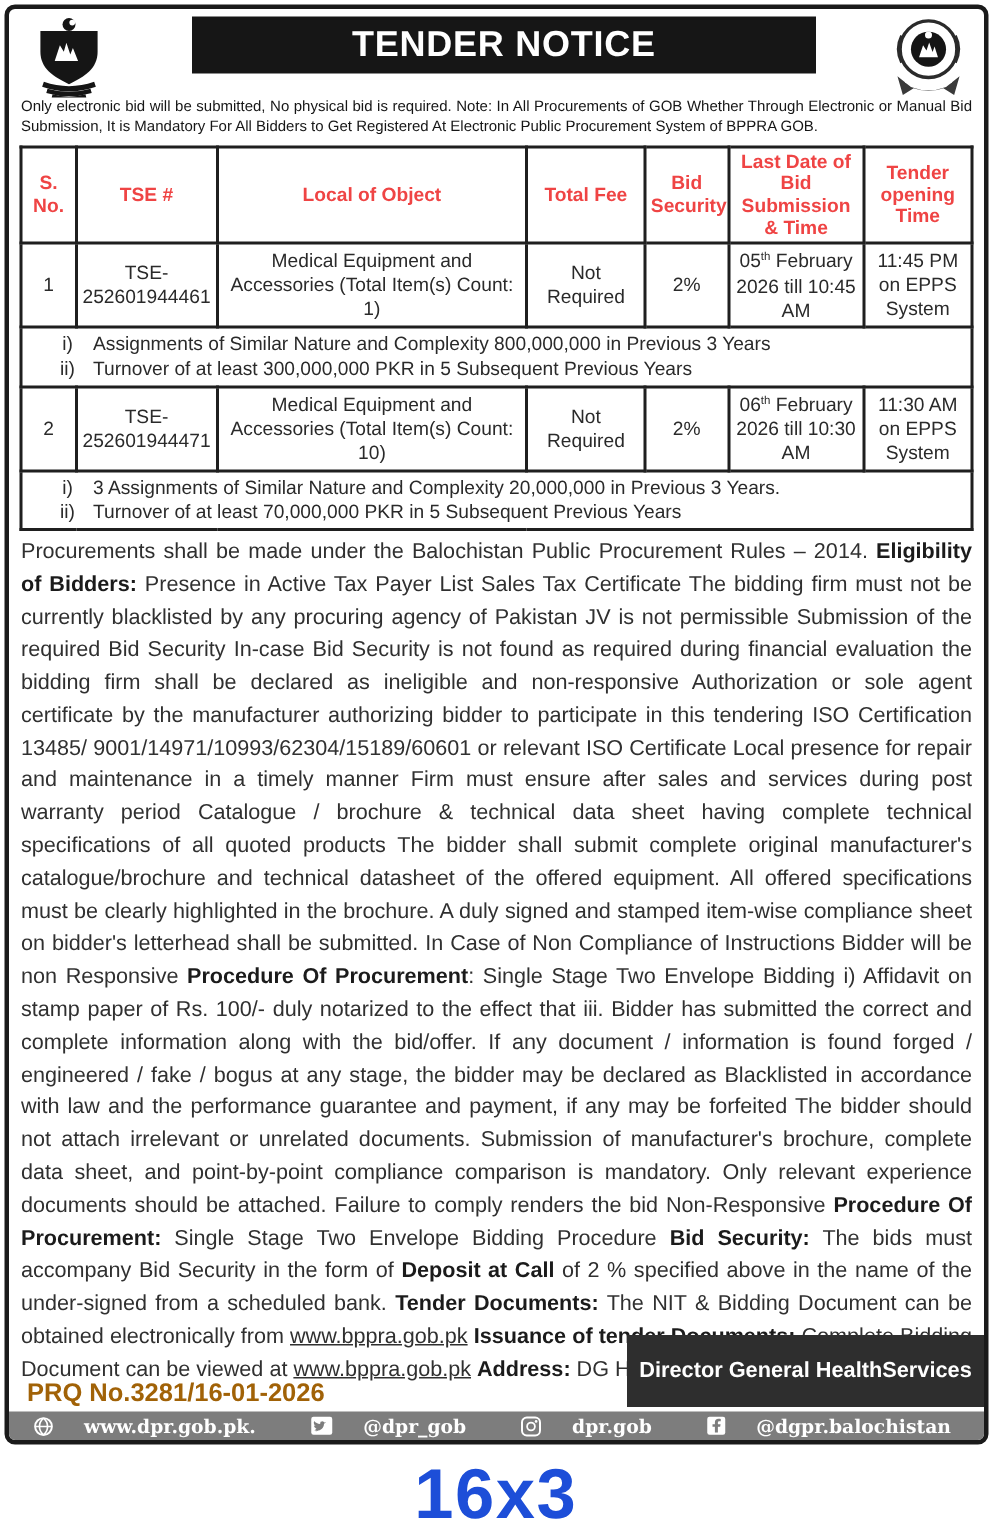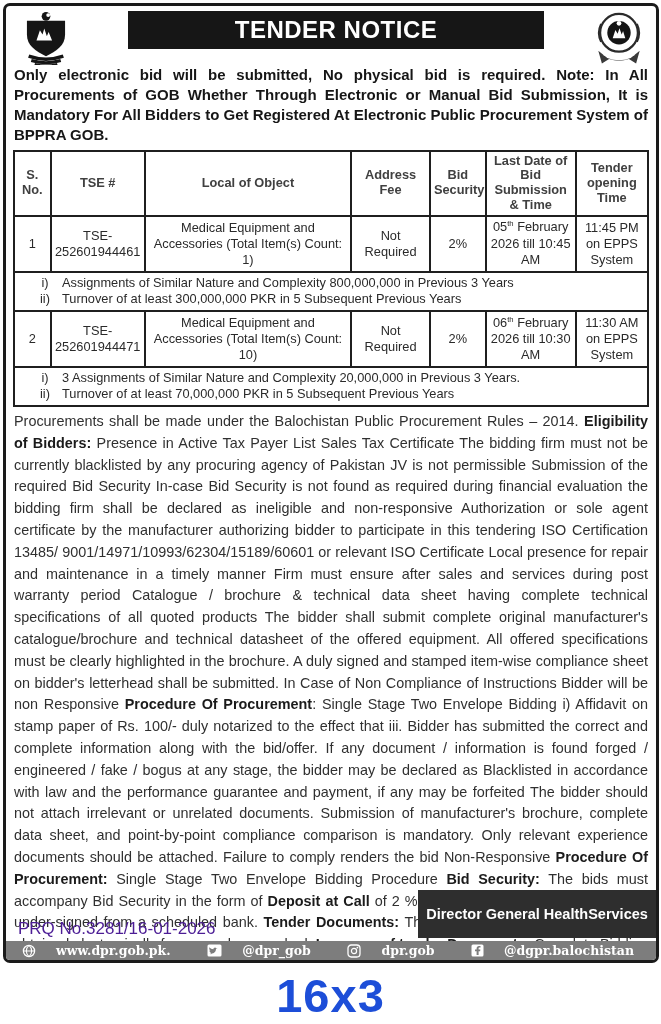--- a/index.html
+++ b/index.html
@@ -23,7 +23,7 @@
   .title-bar span { color: #fff; font-size: 24px; font-weight: bold; letter-spacing: .5px; }
 
   .intro {
-    margin: 1px 8px 0 8px; font-weight: bold; font-size: 15px; line-height: 1.33;
+    margin: 1px 8px 0 8px; font-weight: normal; font-size: 10px; line-height: 1.33;
     text-align: justify; color: #161616;
   }
 

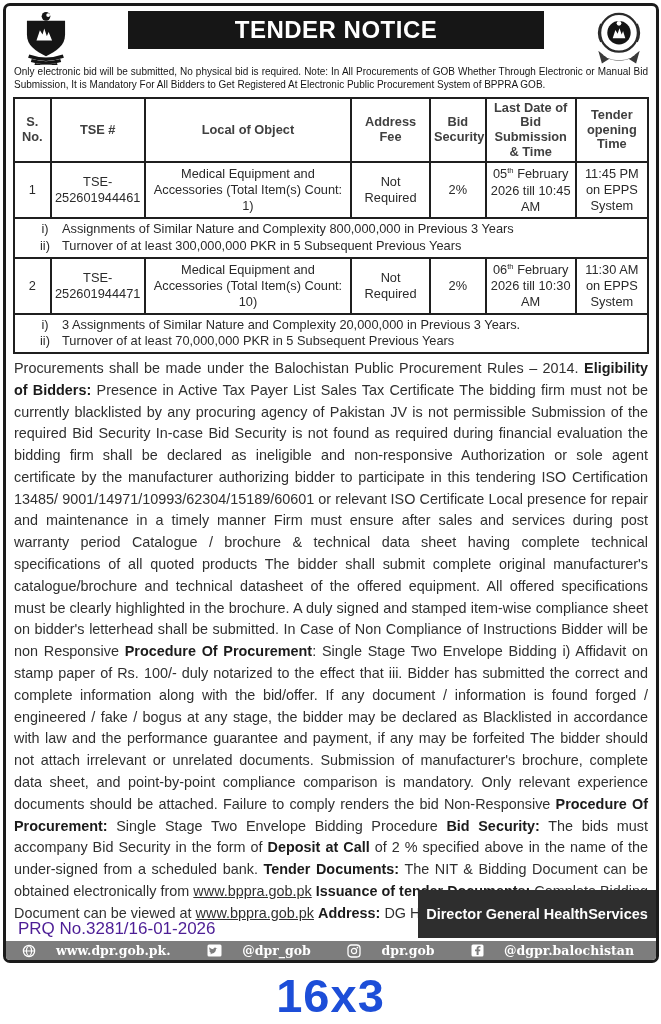--- a/index.html
+++ b/index.html
@@ -35,7 +35,7 @@
     border: 2px solid #1f1f1f; font-size: 12.8px; text-align: center;
     vertical-align: middle; padding: 2px 3px; color: #2a2a2a;
   }
-  table.tender th { font-weight: bold; color: #404040; height: 50px; line-height: 1.15; }
+  table.tender th { font-weight: bold; color: #ef4444; height: 50px; line-height: 1.15; }
   td.cls { text-align: justify; padding: 2px 6px; }
   tr.datarow td { height: 56px; line-height: 1.25; }
   td.notes { text-align: left; padding: 3px 4px 5px 4px; line-height: 1.3; }

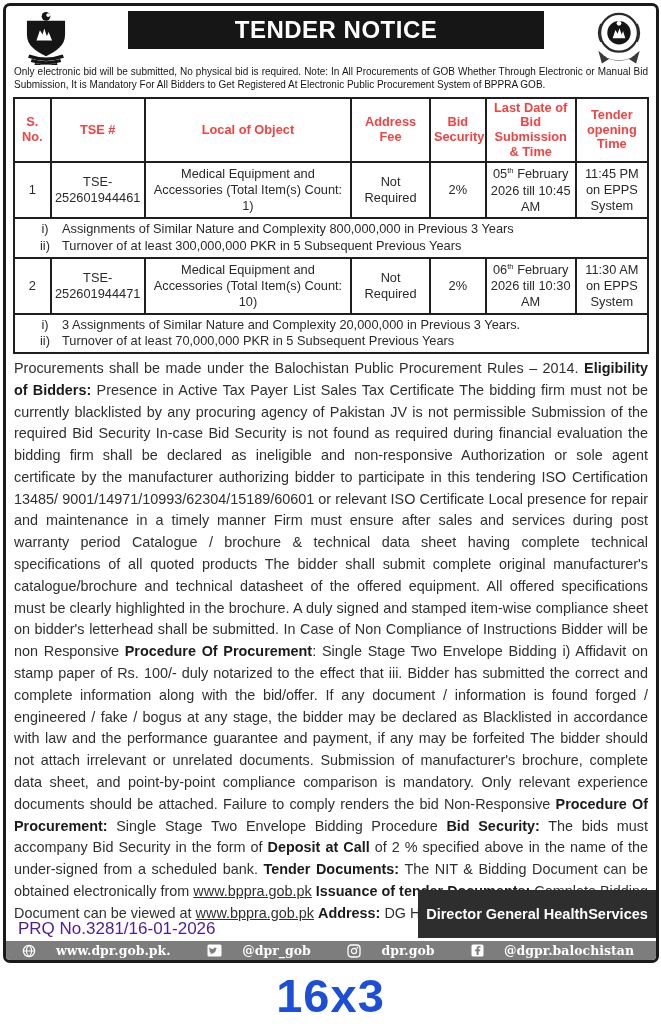--- a/index.html
+++ b/index.html
@@ -121,7 +121,7 @@
       <th>S. No.</th>
       <th>TSE #</th>
       <th>Local of Object</th>
-      <th>Address Fee</th>
+      <th>Total Fee</th>
       <th>Bid Security</th>
       <th>Last Date of Bid Submission &amp; Time</th>
       <th>Tender opening Time</th>

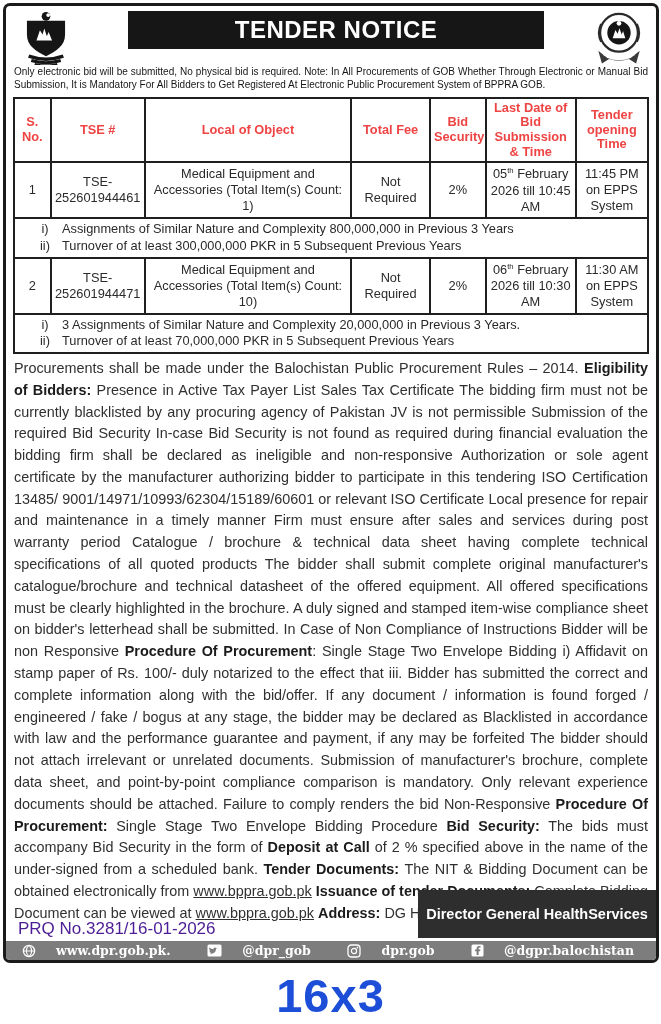--- a/index.html
+++ b/index.html
@@ -57,7 +57,7 @@
     background: #2e2e2e; color: #fff; font-weight: bold; font-size: 14.5px;
     display: flex; flex-direction: row; align-items: center; justify-content: center; line-height: 1.25;
   }
-  .prq { position: absolute; left: 12px; bottom: 21px; font-weight: normal; font-size: 17px; color: #4c1d95; }
+  .prq { position: absolute; left: 12px; bottom: 21px; font-weight: bold; font-size: 17px; color: #a16207; }
 
   .social-bar {
     position: absolute; left: 0; right: 0; bottom: 0; height: 19px; background: #7d7d7d;

